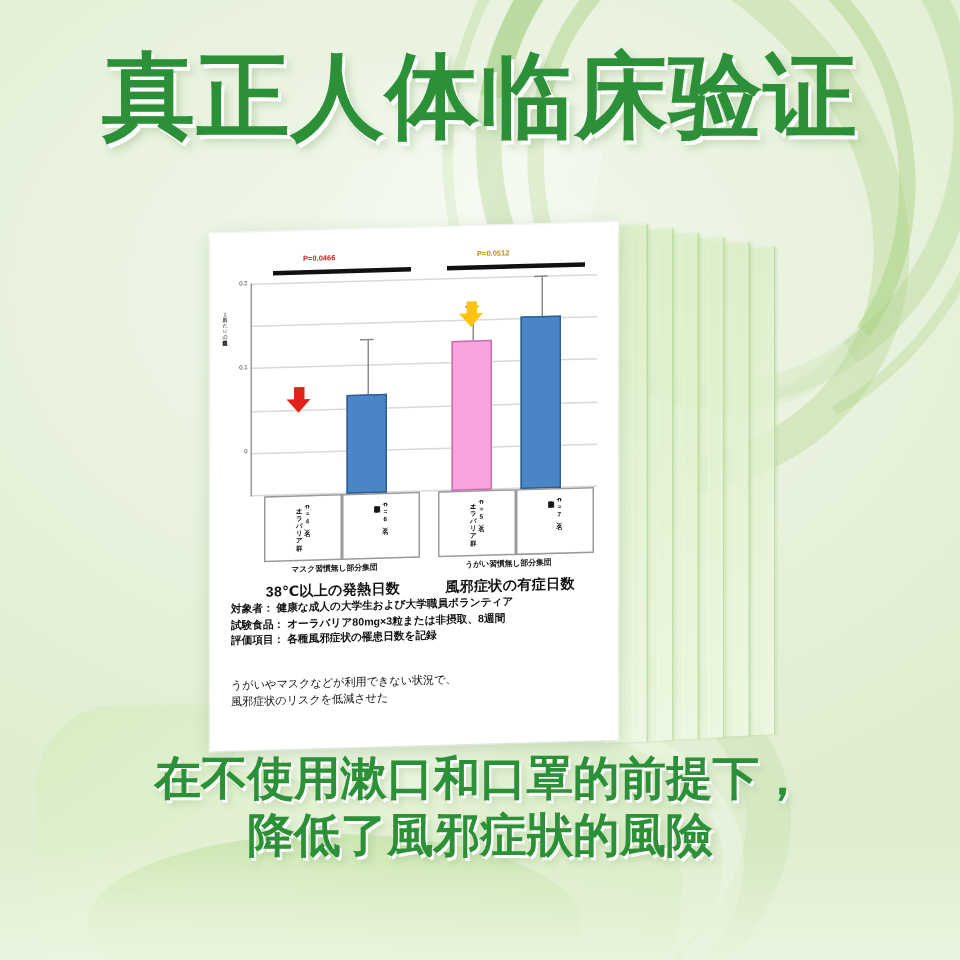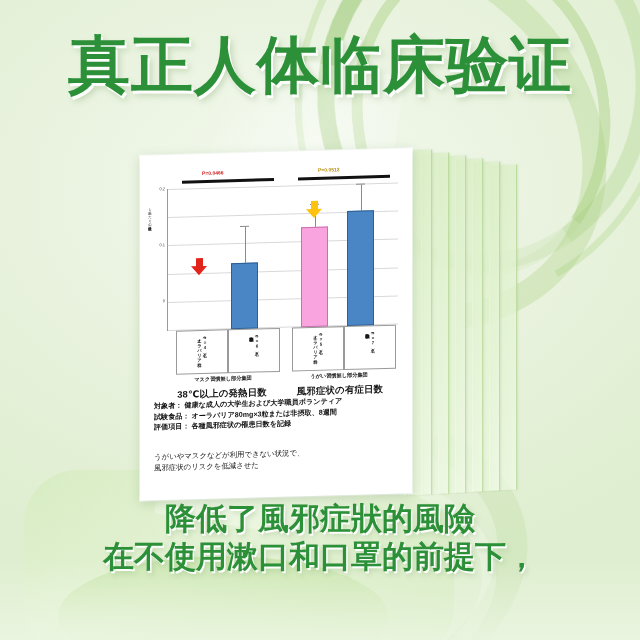--- a/index.html
+++ b/index.html
@@ -296,8 +296,8 @@
   </div>
 
   <div class="banner">
+    <div>在不使用漱口和口罩的前提下，</div>
     <div>降低了風邪症狀的風險</div>
-    <div>在不使用漱口和口罩的前提下，</div>
   </div>
 
 </div>

